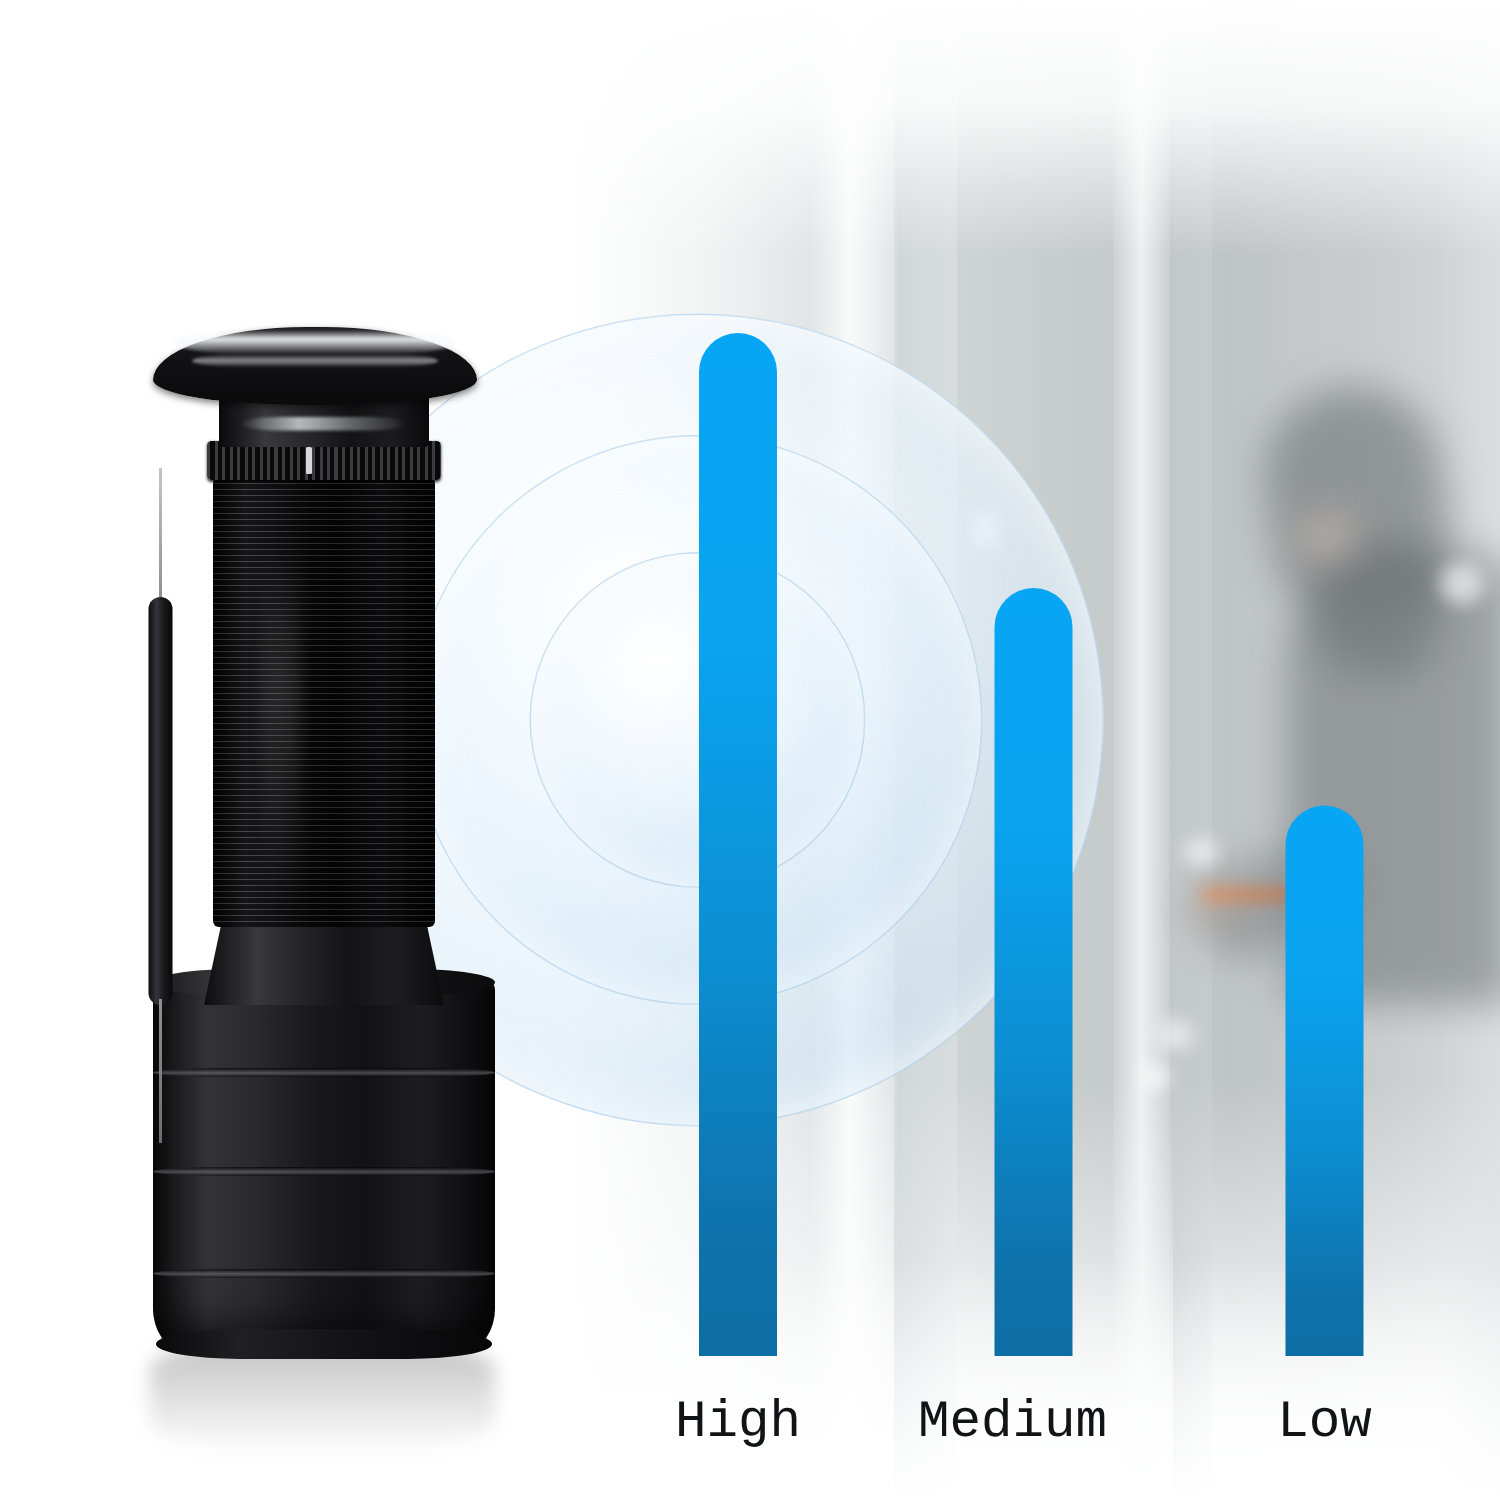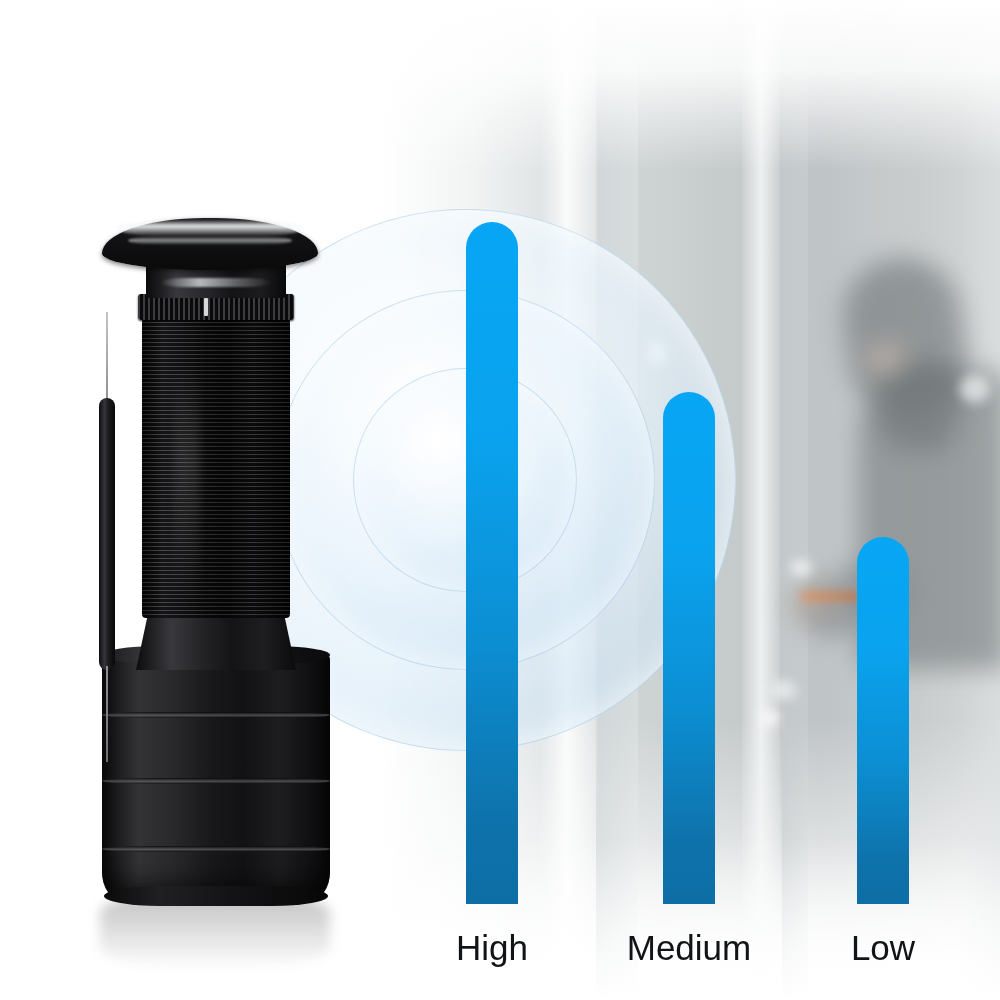--- a/index.html
+++ b/index.html
@@ -227,7 +227,7 @@
   .bar-label {
     position: absolute;
     z-index: 45;
-    font-family: Liberation Sans, sans-serif;
+    font-family: Liberation Mono, monospace;
     font-size: 35px;
     font-weight: 400;
     color: #111417;

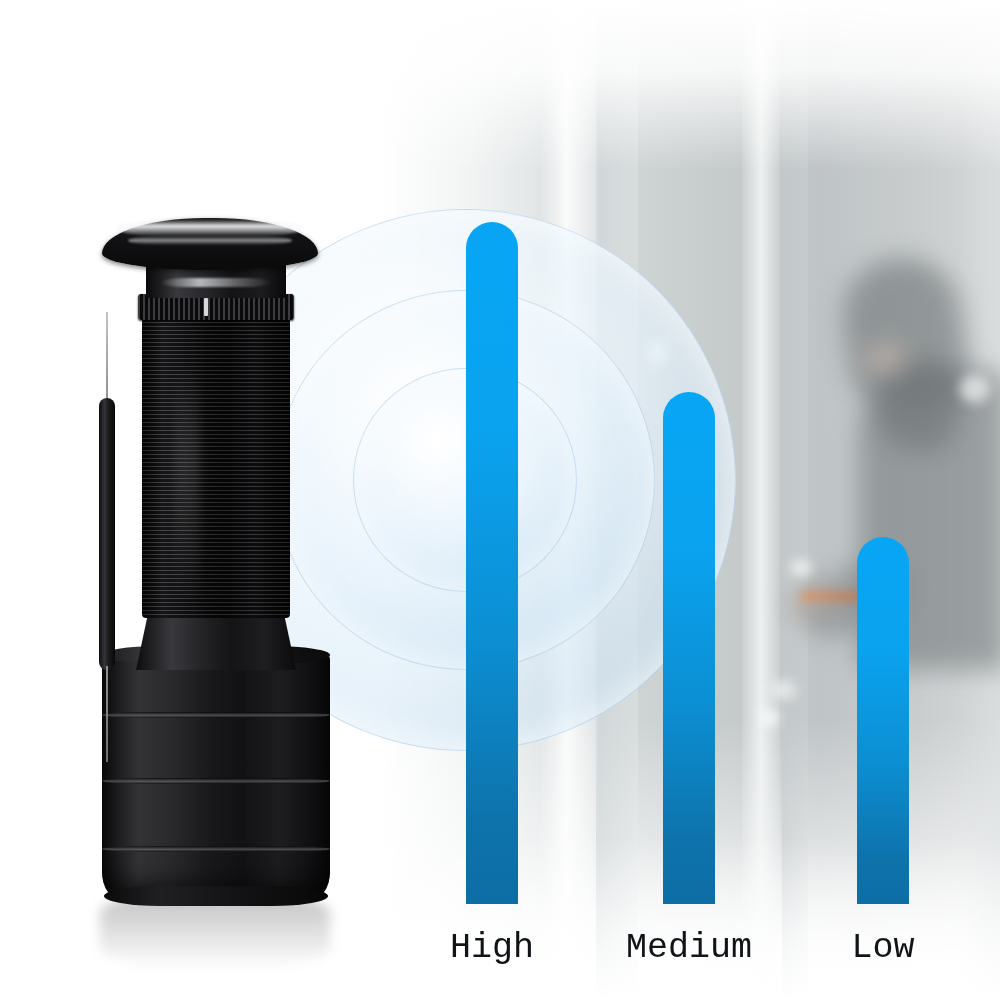--- a/index.html
+++ b/index.html
@@ -235,7 +235,7 @@
     width: 200px;
   }
   .lbl-high   { left: 392px; top: 928px; }
-  .lbl-medium { left: 589px; top: 928px; }
+  .lbl-medium { left: 575px; top: 928px; }
   .lbl-low    { left: 783px; top: 928px; }
 
   

